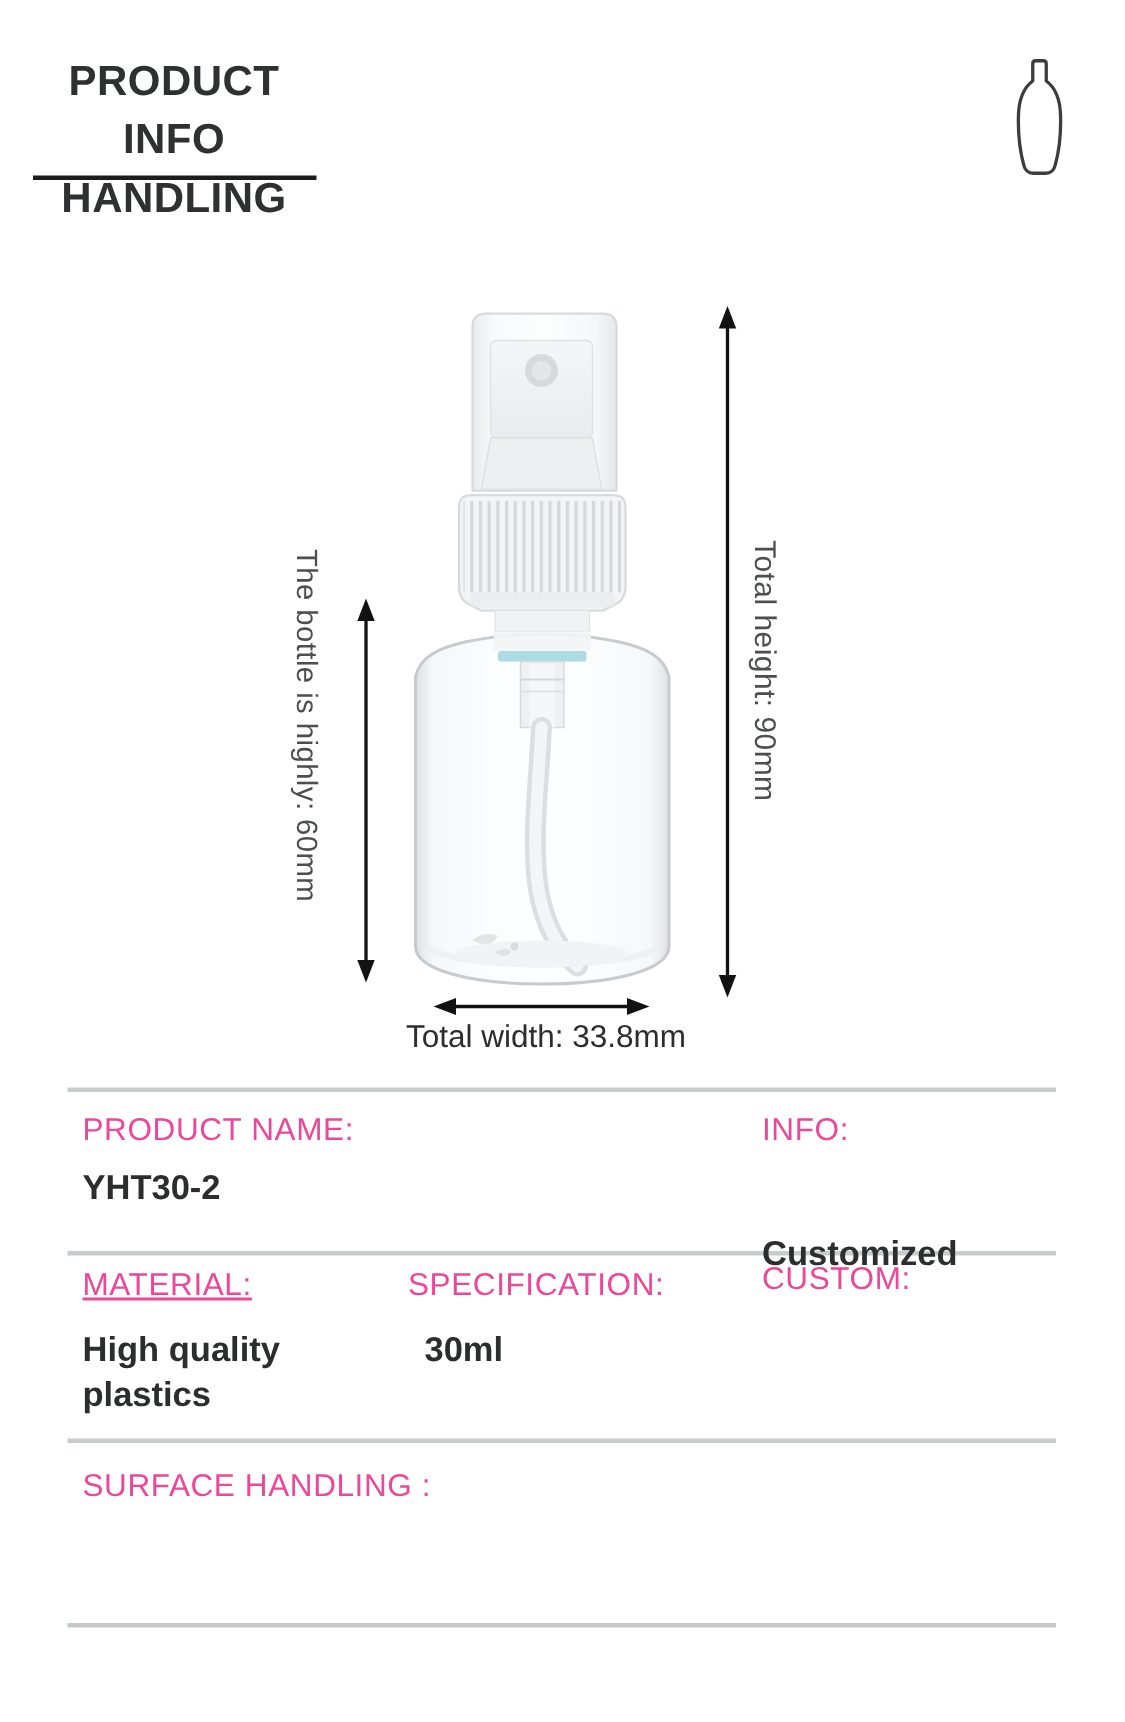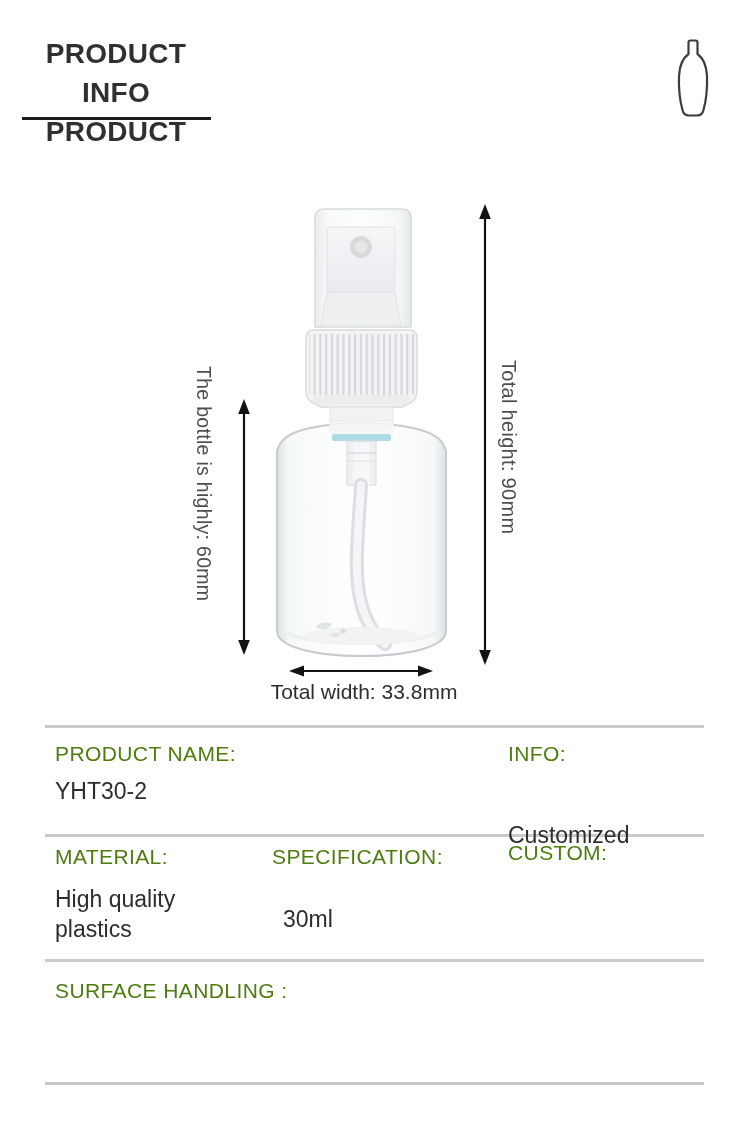--- a/index.html
+++ b/index.html
@@ -67,7 +67,7 @@
 
   <div class="title-block">
     <div>PRODUCT INFO</div>
-    <div>PRODUCT</div>
+    <div>HANDLING</div>
   </div>
   <div class="title-underline"></div>
 

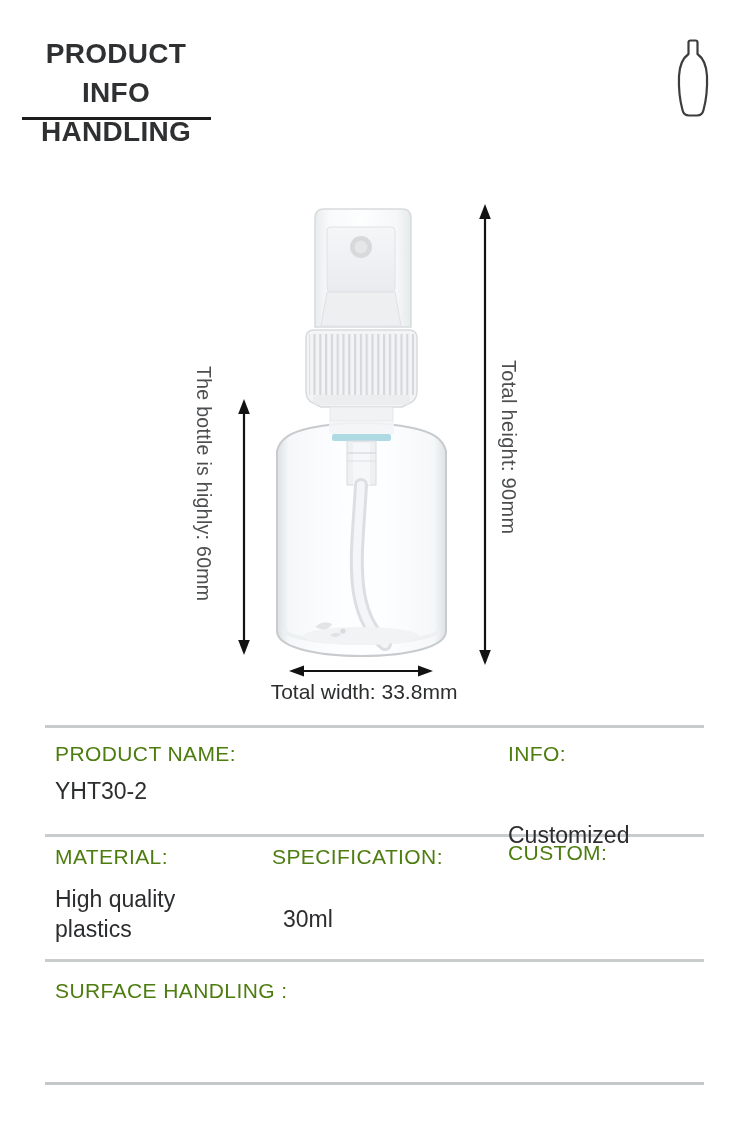--- a/index.html
+++ b/index.html
@@ -42,7 +42,7 @@
   .spec-line.l3 { top:959px; }
   .spec-line.l4 { top:1082px; background:#c5c8c9; }
   .spec-label {
-    position:absolute; font-size:21px; color:#4d7c0f; letter-spacing:0.4px; white-space:nowrap;
+    position:absolute; font-size:21px; color:#ec4899; letter-spacing:0.4px; white-space:nowrap;
   }
   .spec-value {
     position:absolute; font-size:23px; font-weight:400; color:#2c2d2f; line-height:30px;

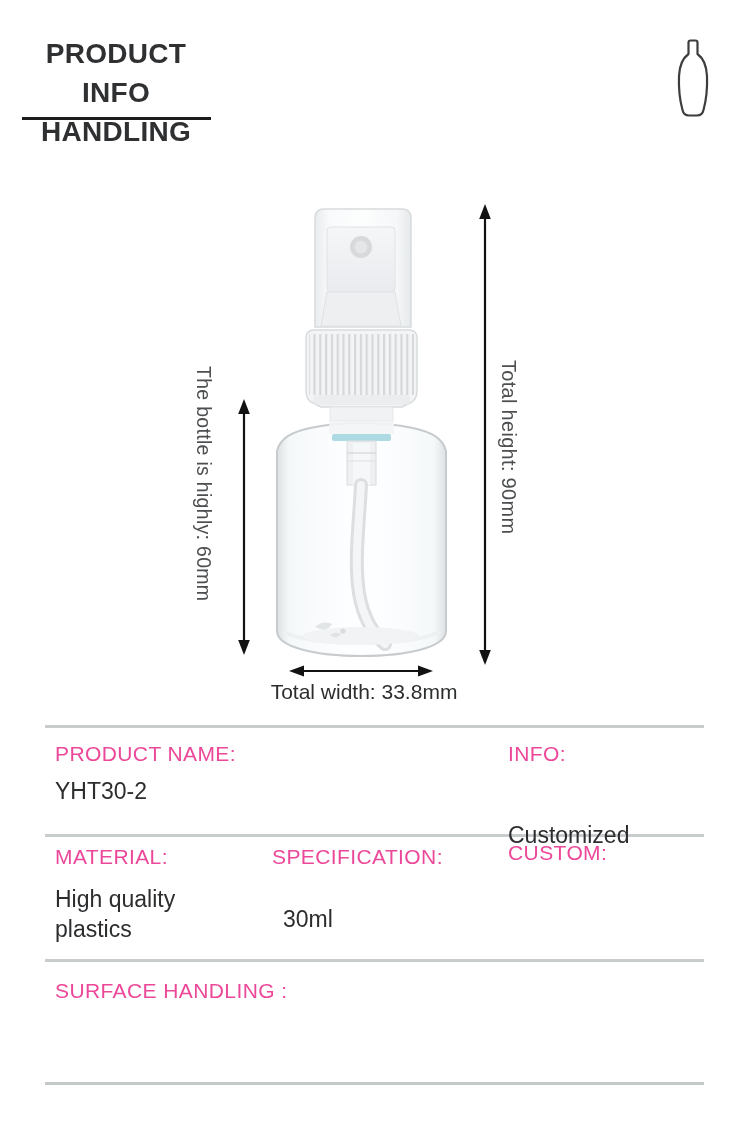--- a/index.html
+++ b/index.html
@@ -45,7 +45,7 @@
     position:absolute; font-size:21px; color:#ec4899; letter-spacing:0.4px; white-space:nowrap;
   }
   .spec-value {
-    position:absolute; font-size:23px; font-weight:400; color:#2c2d2f; line-height:30px;
+    position:absolute; font-size:23px; font-weight:700; color:#2c2d2f; line-height:30px;
   }
   .p-r1c1l { left:55px;  top:742px; }
   .p-r1c1v { left:55px;  top:776px; }

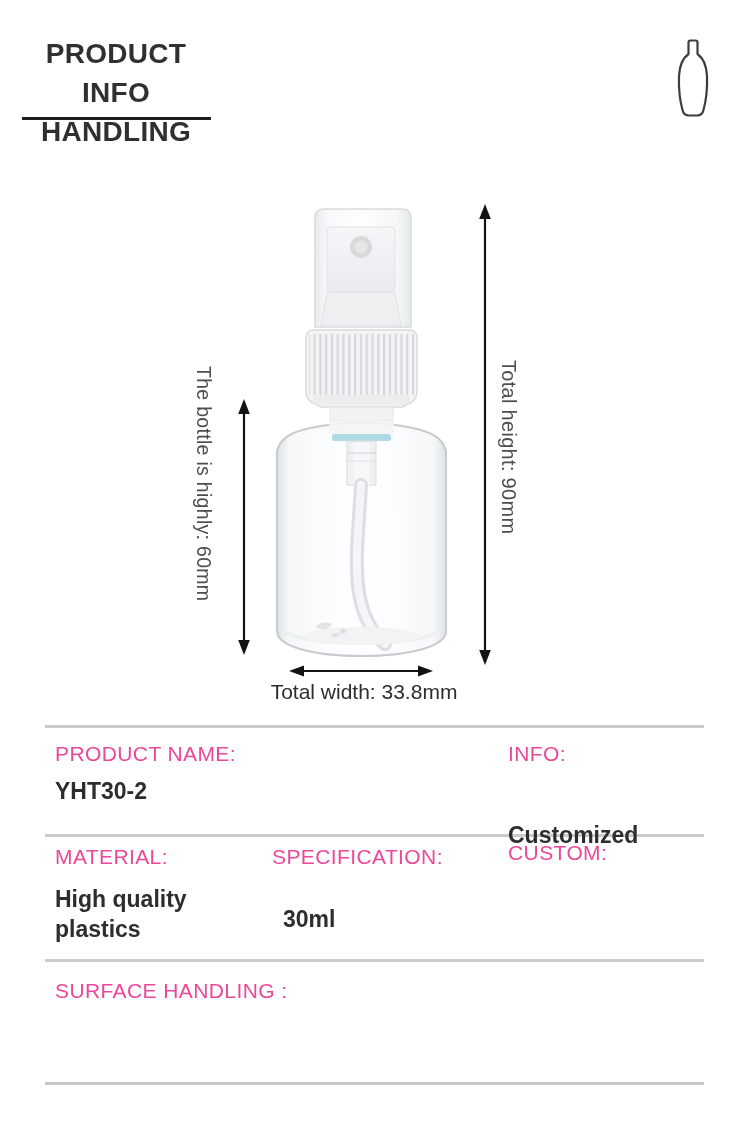--- a/index.html
+++ b/index.html
@@ -51,7 +51,7 @@
   .p-r1c1v { left:55px;  top:776px; }
   .p-r1c2l { left:508px; top:742px; }
   .p-r1c2v { left:508px; top:776px;margin-top:44px; }
-  .p-r2c1l { left:55px;  top:845px; }
+  .p-r2c1l { left:55px;  top:845px;text-decoration:underline; }
   .p-r2c1v { left:55px;  top:884px; width:175px; }
   .p-r2c2l { left:272px; top:845px; }
   .p-r2c2v { left:283px; top:884px;margin-top:20px; }

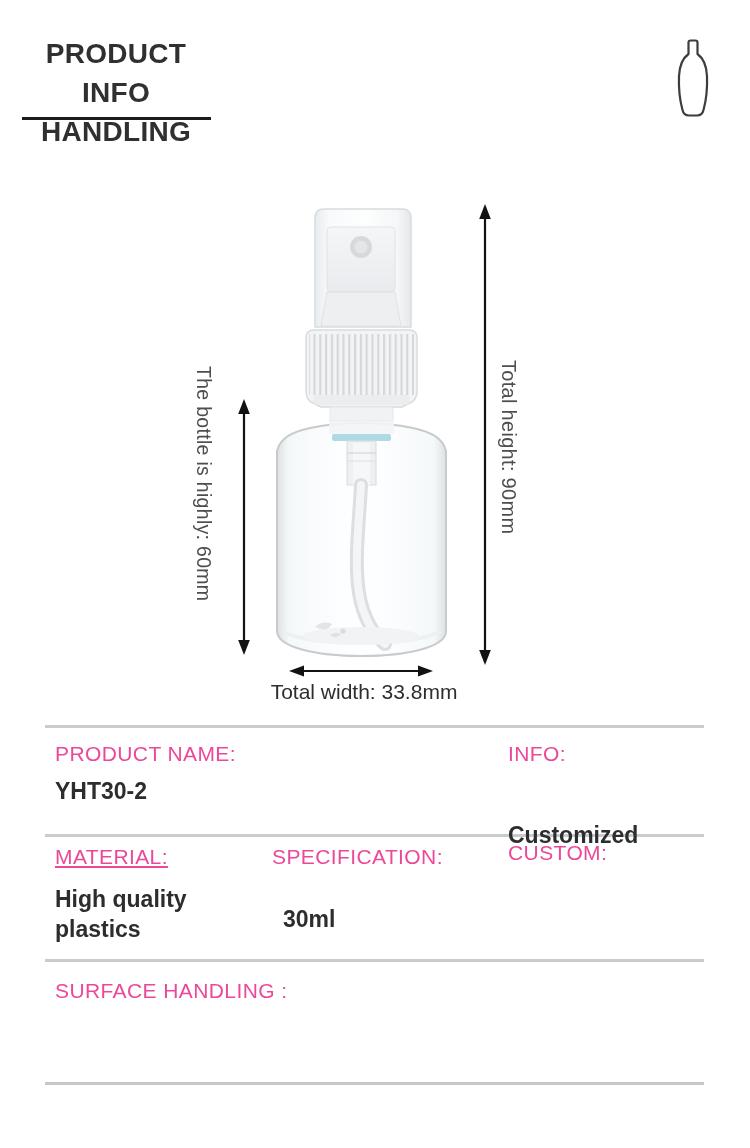--- a/index.html
+++ b/index.html
@@ -54,7 +54,7 @@
   .p-r2c1l { left:55px;  top:845px;text-decoration:underline; }
   .p-r2c1v { left:55px;  top:884px; width:175px; }
   .p-r2c2l { left:272px; top:845px; }
-  .p-r2c2v { left:283px; top:884px;margin-top:20px; }
+  .p-r2c2v { left:283px; top:884px; }
   .p-r2c3l { left:508px; top:841px; }
   .p-r2c3v { left:508px; top:880px; width:212px; }
   .p-r3c1l { left:55px;  top:979px; }

